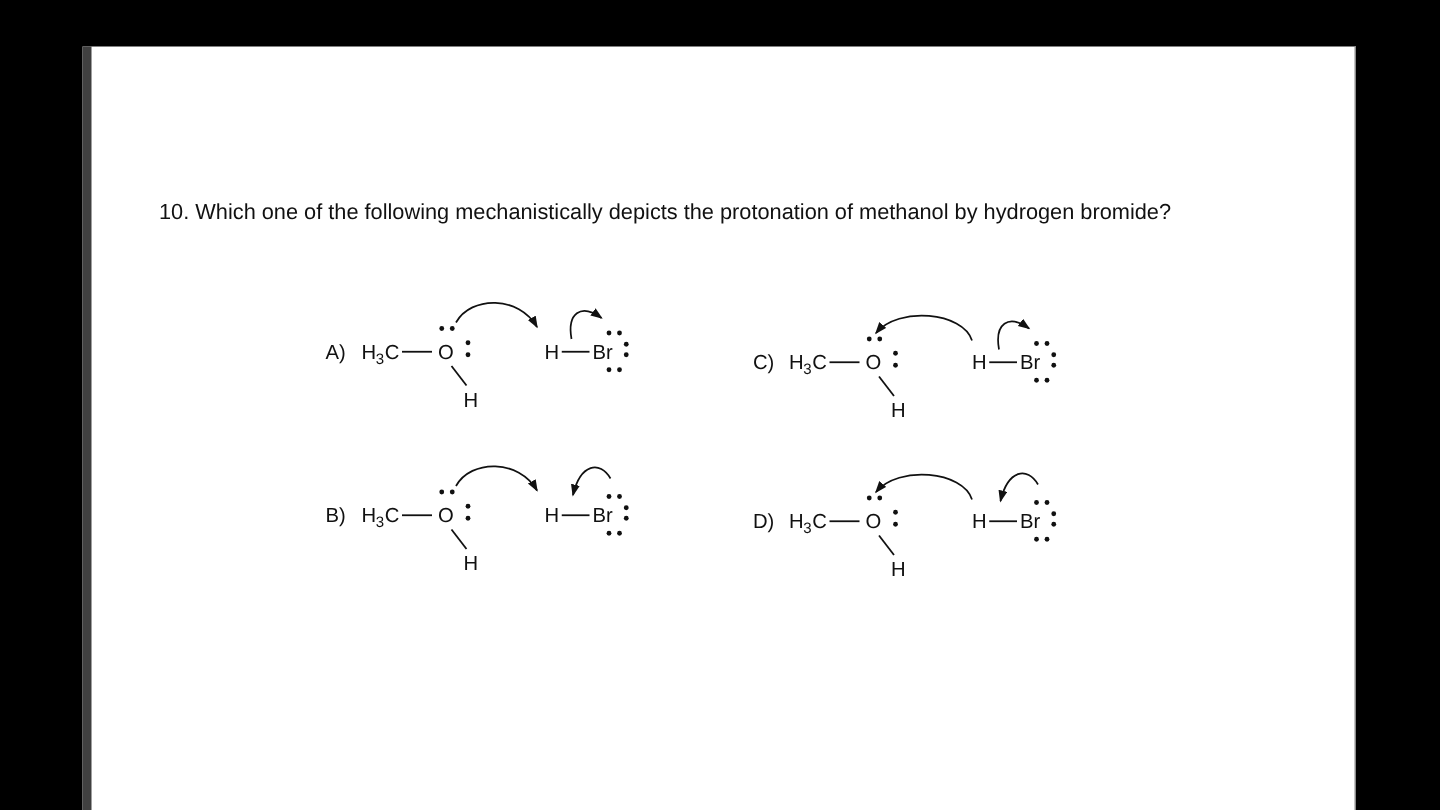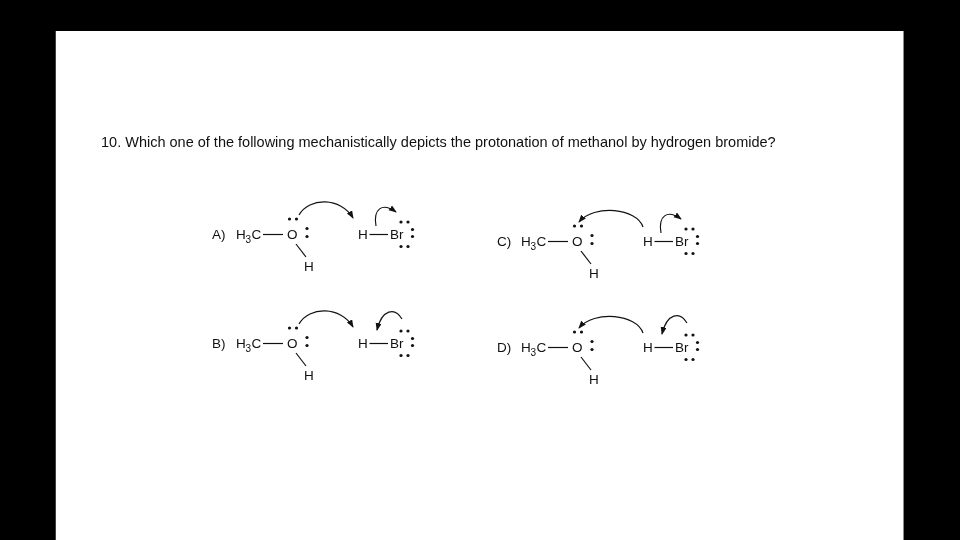--- a/index.html
+++ b/index.html
@@ -15,7 +15,7 @@
     left: 55px; top: 31px;
     width: 849px; height: 509px;
     background: #ffffff;
-    border-left: 1px solid #404040;
+    border-left: 6px solid #404040;
     border-right: 1px solid #8a8a8a;
     box-sizing: border-box;
   }

